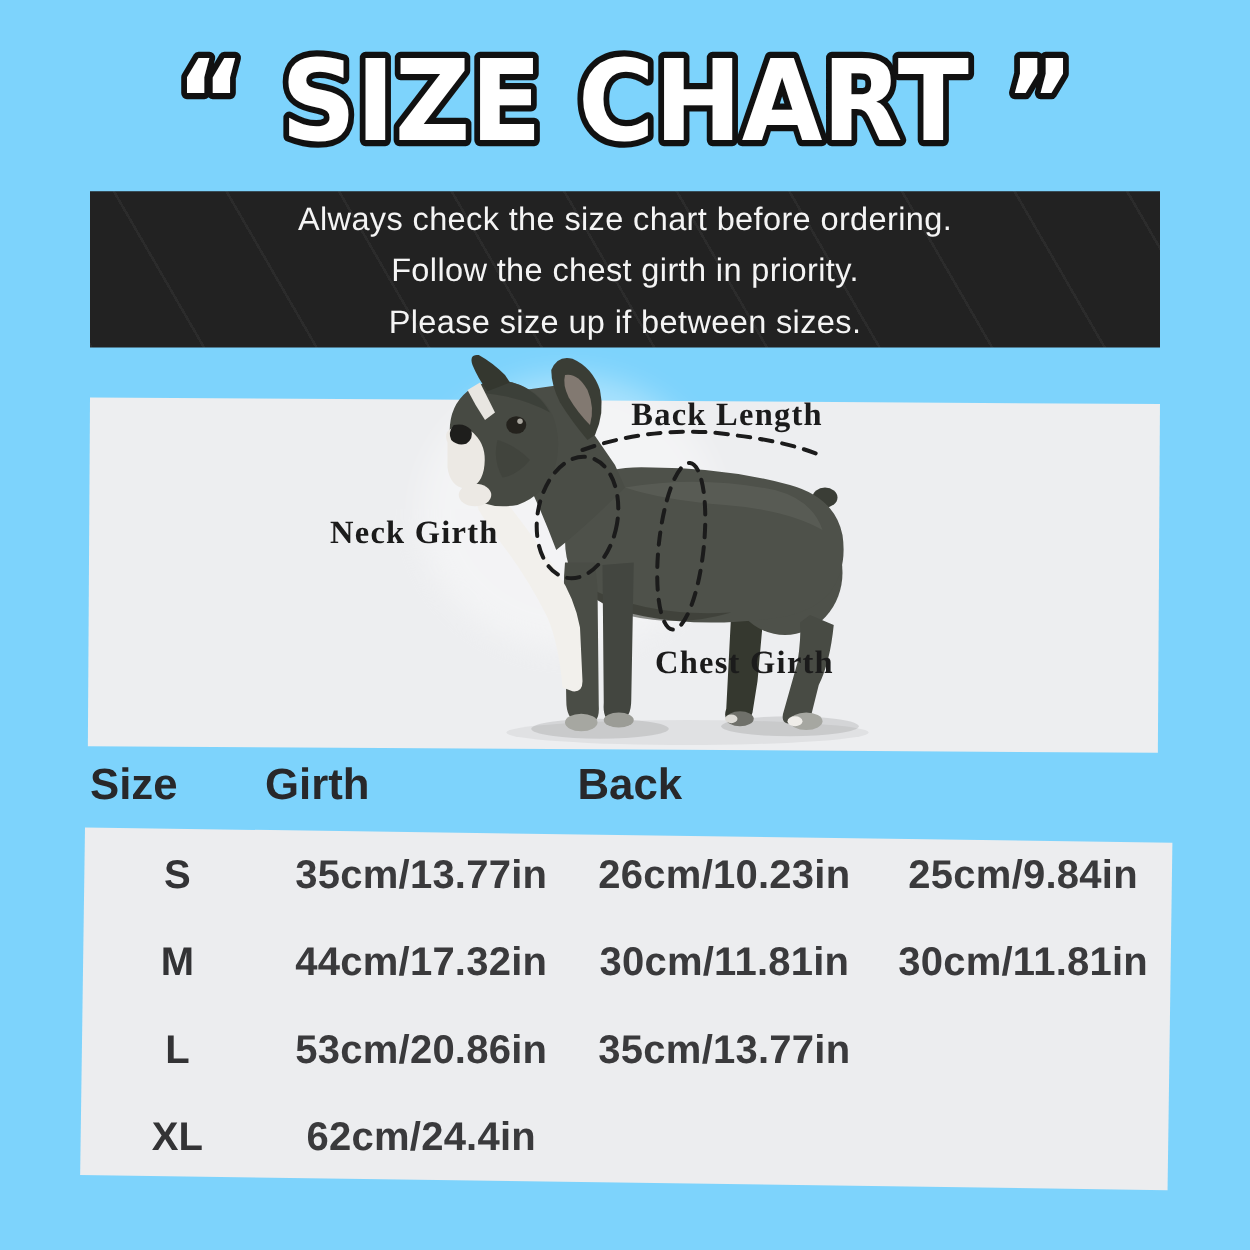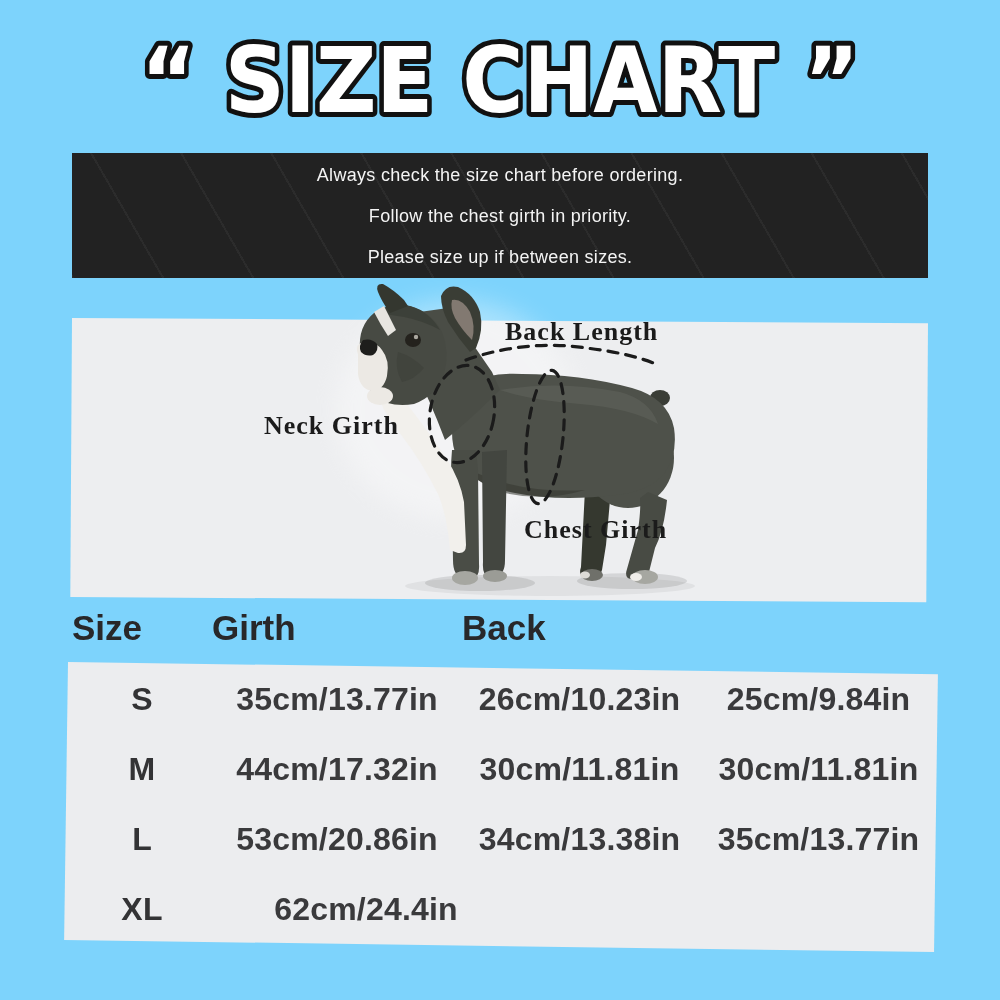--- a/index.html
+++ b/index.html
@@ -19,7 +19,7 @@
                            rgba(255,255,255,0.045) 2px,transparent 2px,transparent 78px);
           display:flex;flex-direction:column;justify-content:center;align-items:center;
           box-sizing:border-box;padding-top:2px;}
-  .banner p{margin:0;color:#f4f4f4;font-size:18px;line-height:41px;letter-spacing:0.3px;
+  .banner p{margin:0;color:#f4f4f4;font-size:26px;line-height:41px;letter-spacing:0.3px;
             text-align:center;}
 
   

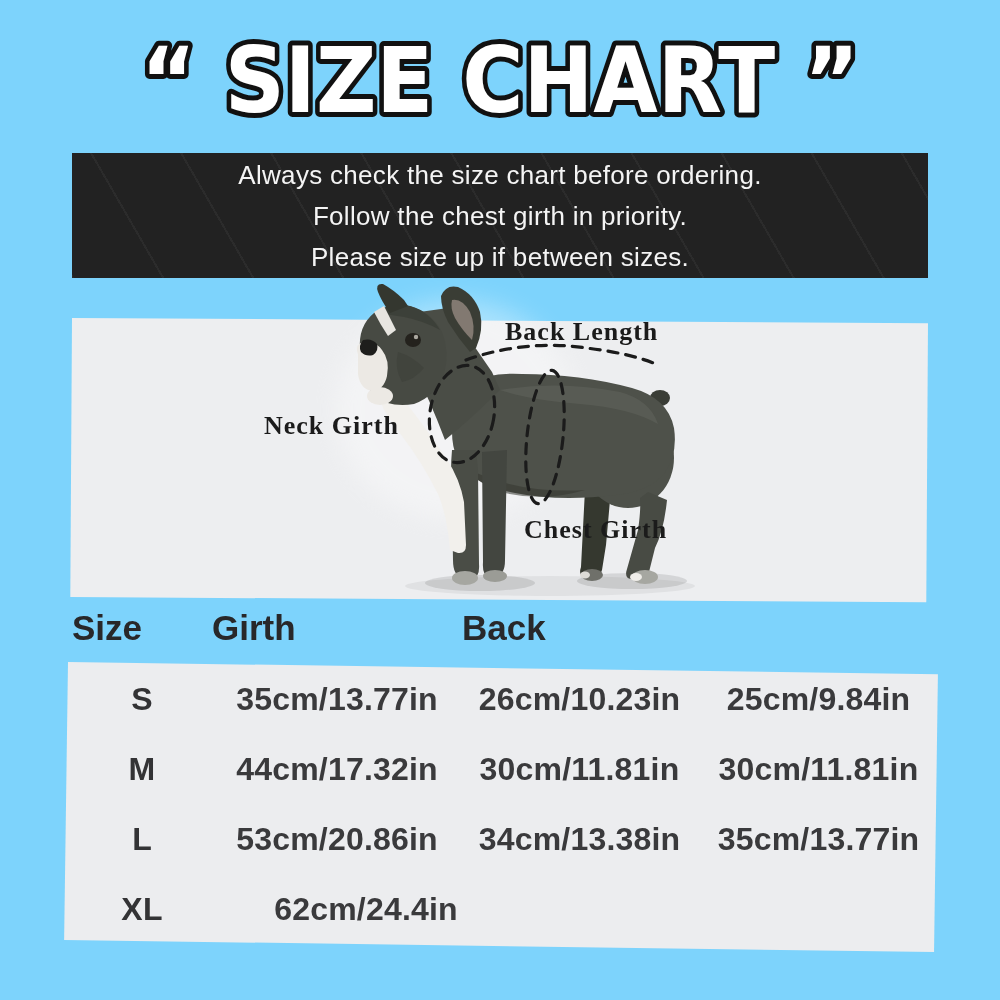--- a/index.html
+++ b/index.html
@@ -151,7 +151,6 @@
   <div class="trow r2">
     <div class="cell size">L</div>
     <div class="cell">53cm/20.86in</div>
-    <div class="cell">34cm/13.38in</div>
     <div class="cell">35cm/13.77in</div>
   </div>
   <div class="trow r3">

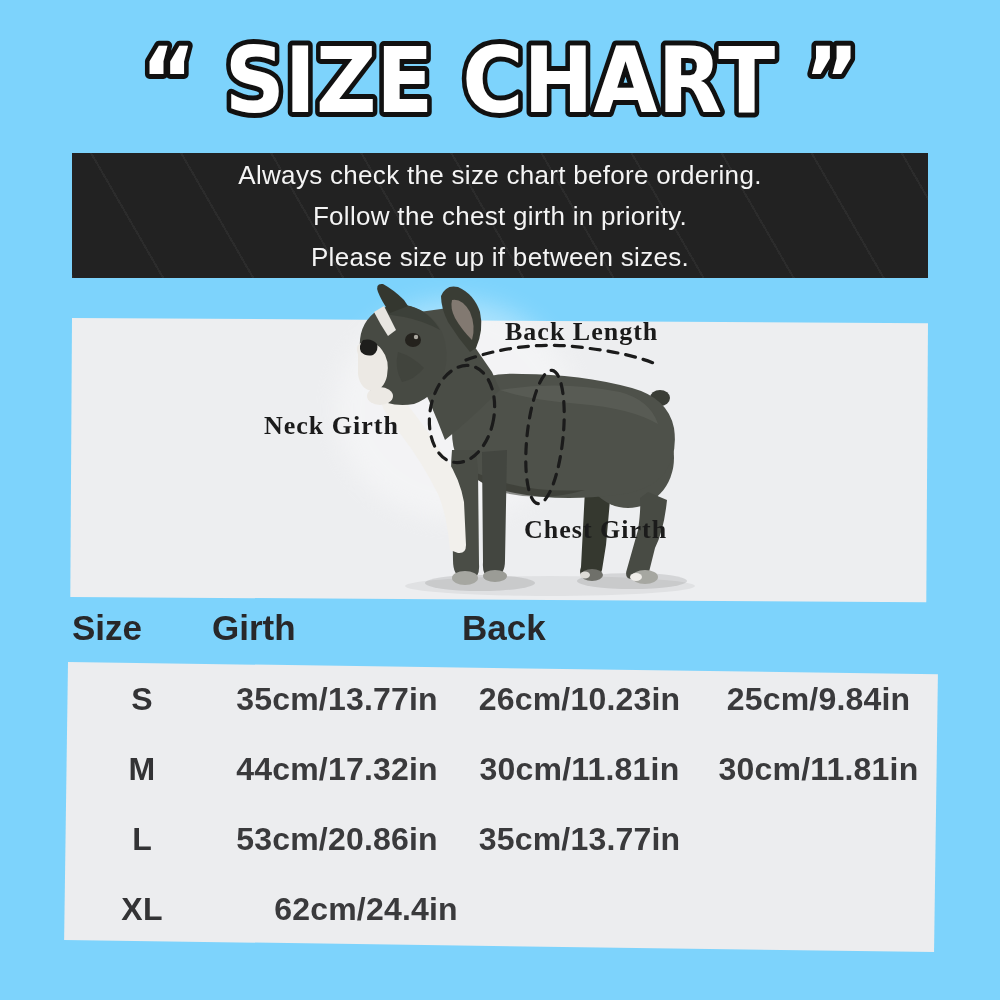--- a/index.html
+++ b/index.html
@@ -41,7 +41,7 @@
   .trow .cell{font-size:32px;font-weight:bold;color:#3a3a3c;text-align:center;
               letter-spacing:0.2px;}
   .trow .cell.size{font-weight:bold;color:#333335;}
-  .r0{top:664px;} .r1{top:734px;} .r2{top:804px;} .r3{top:874px;gap:29px;}
+  .r0{top:664px;} .r1{top:734px;} .r2{top:804px;} .r3{top:874px;}
 </style>
 </head>
 <body>

